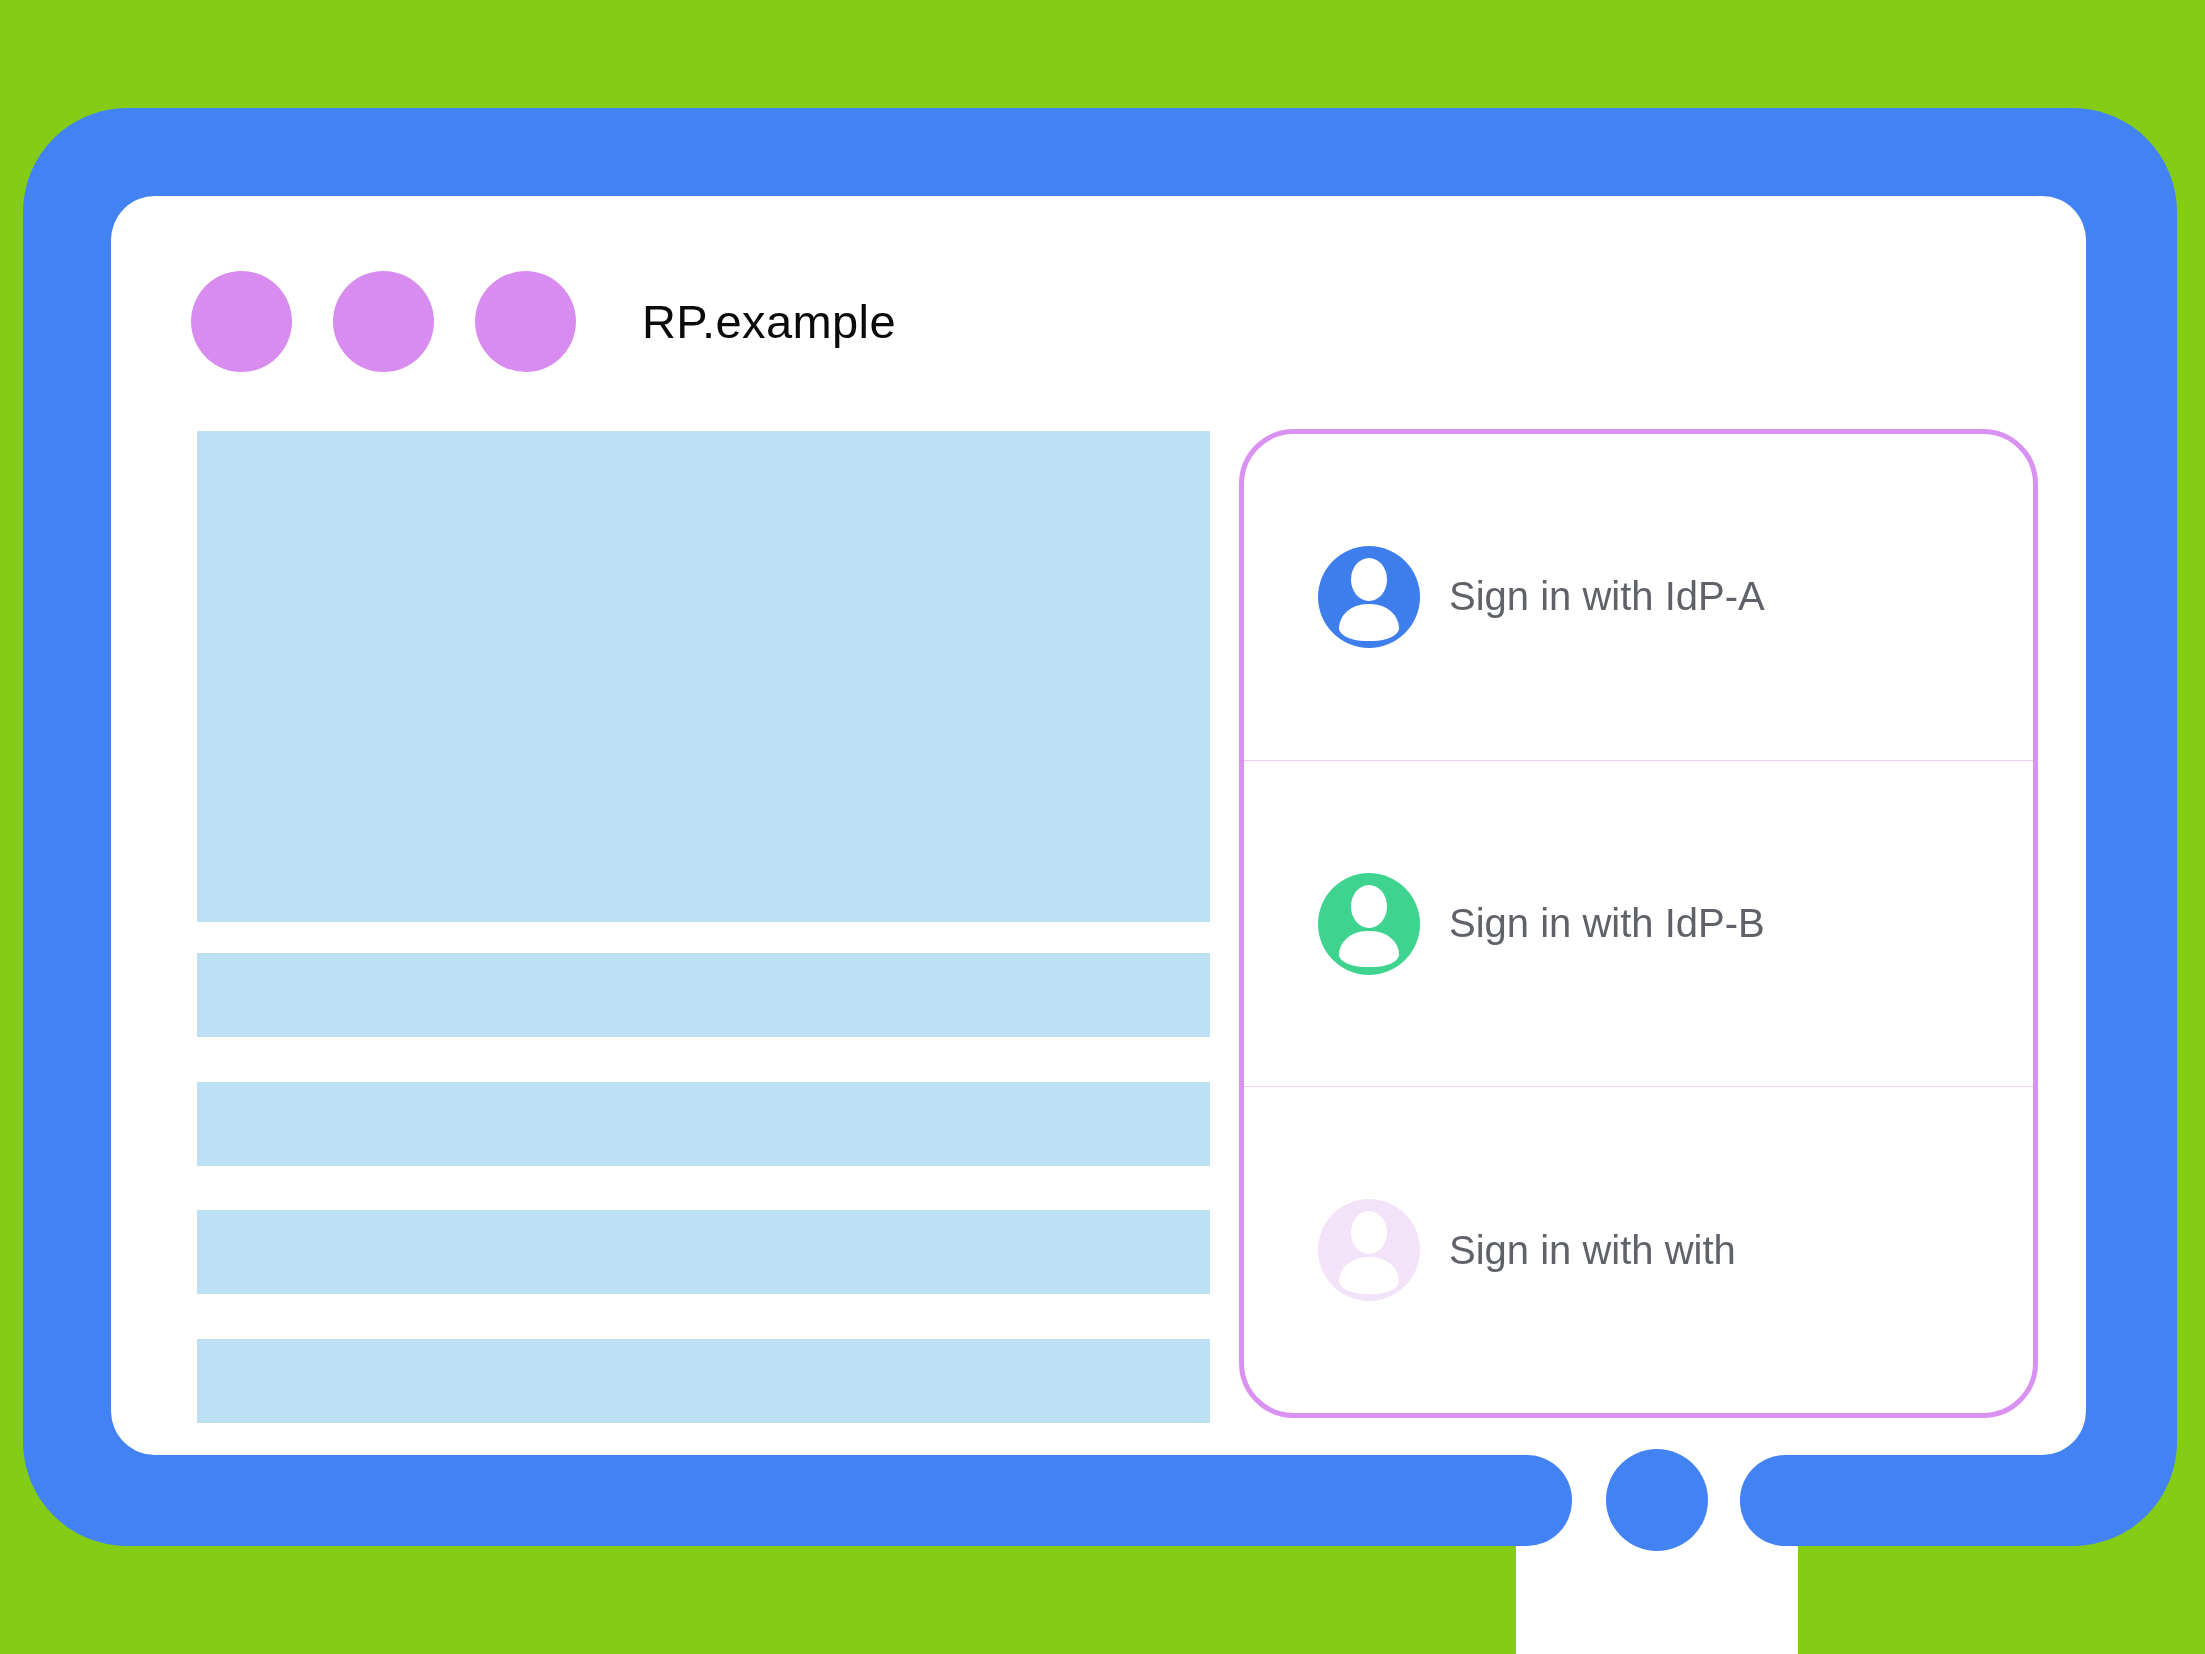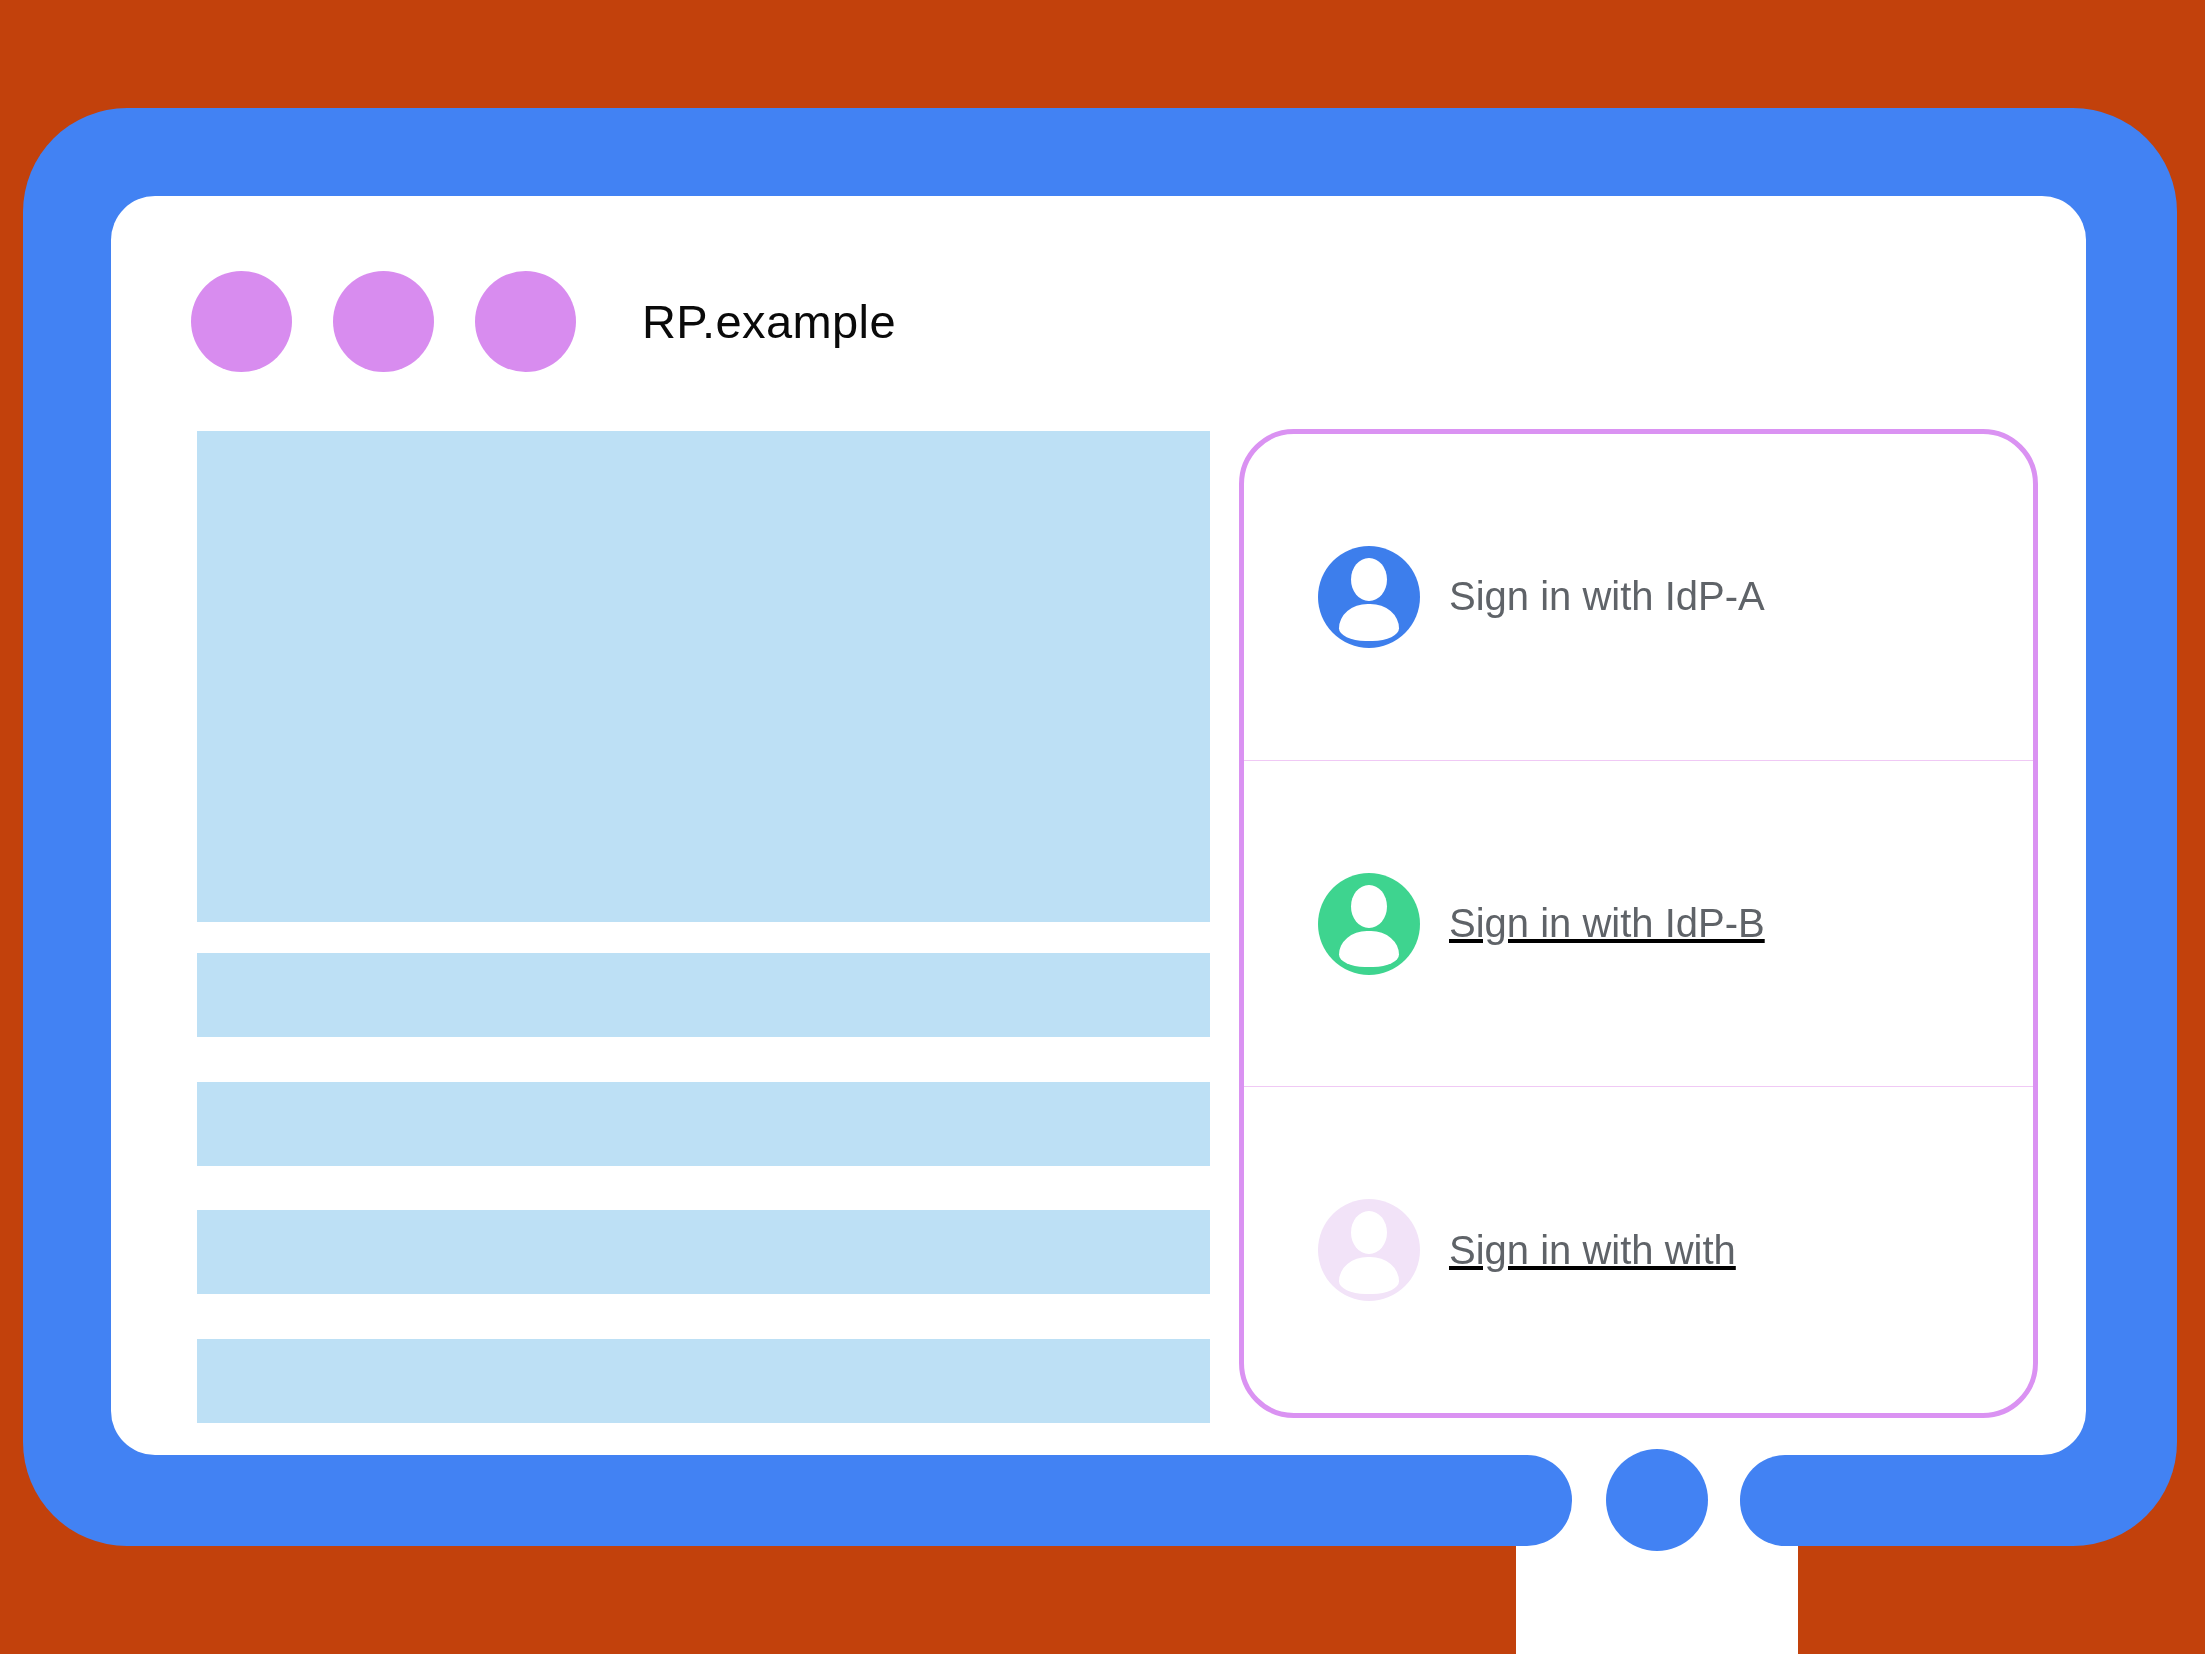--- a/index.html
+++ b/index.html
@@ -12,7 +12,7 @@
     position: relative;
     width: 2206px;
     height: 1654px;
-    background: #c2410c;
+    background: #84cc16;
     overflow: hidden;
   }
   

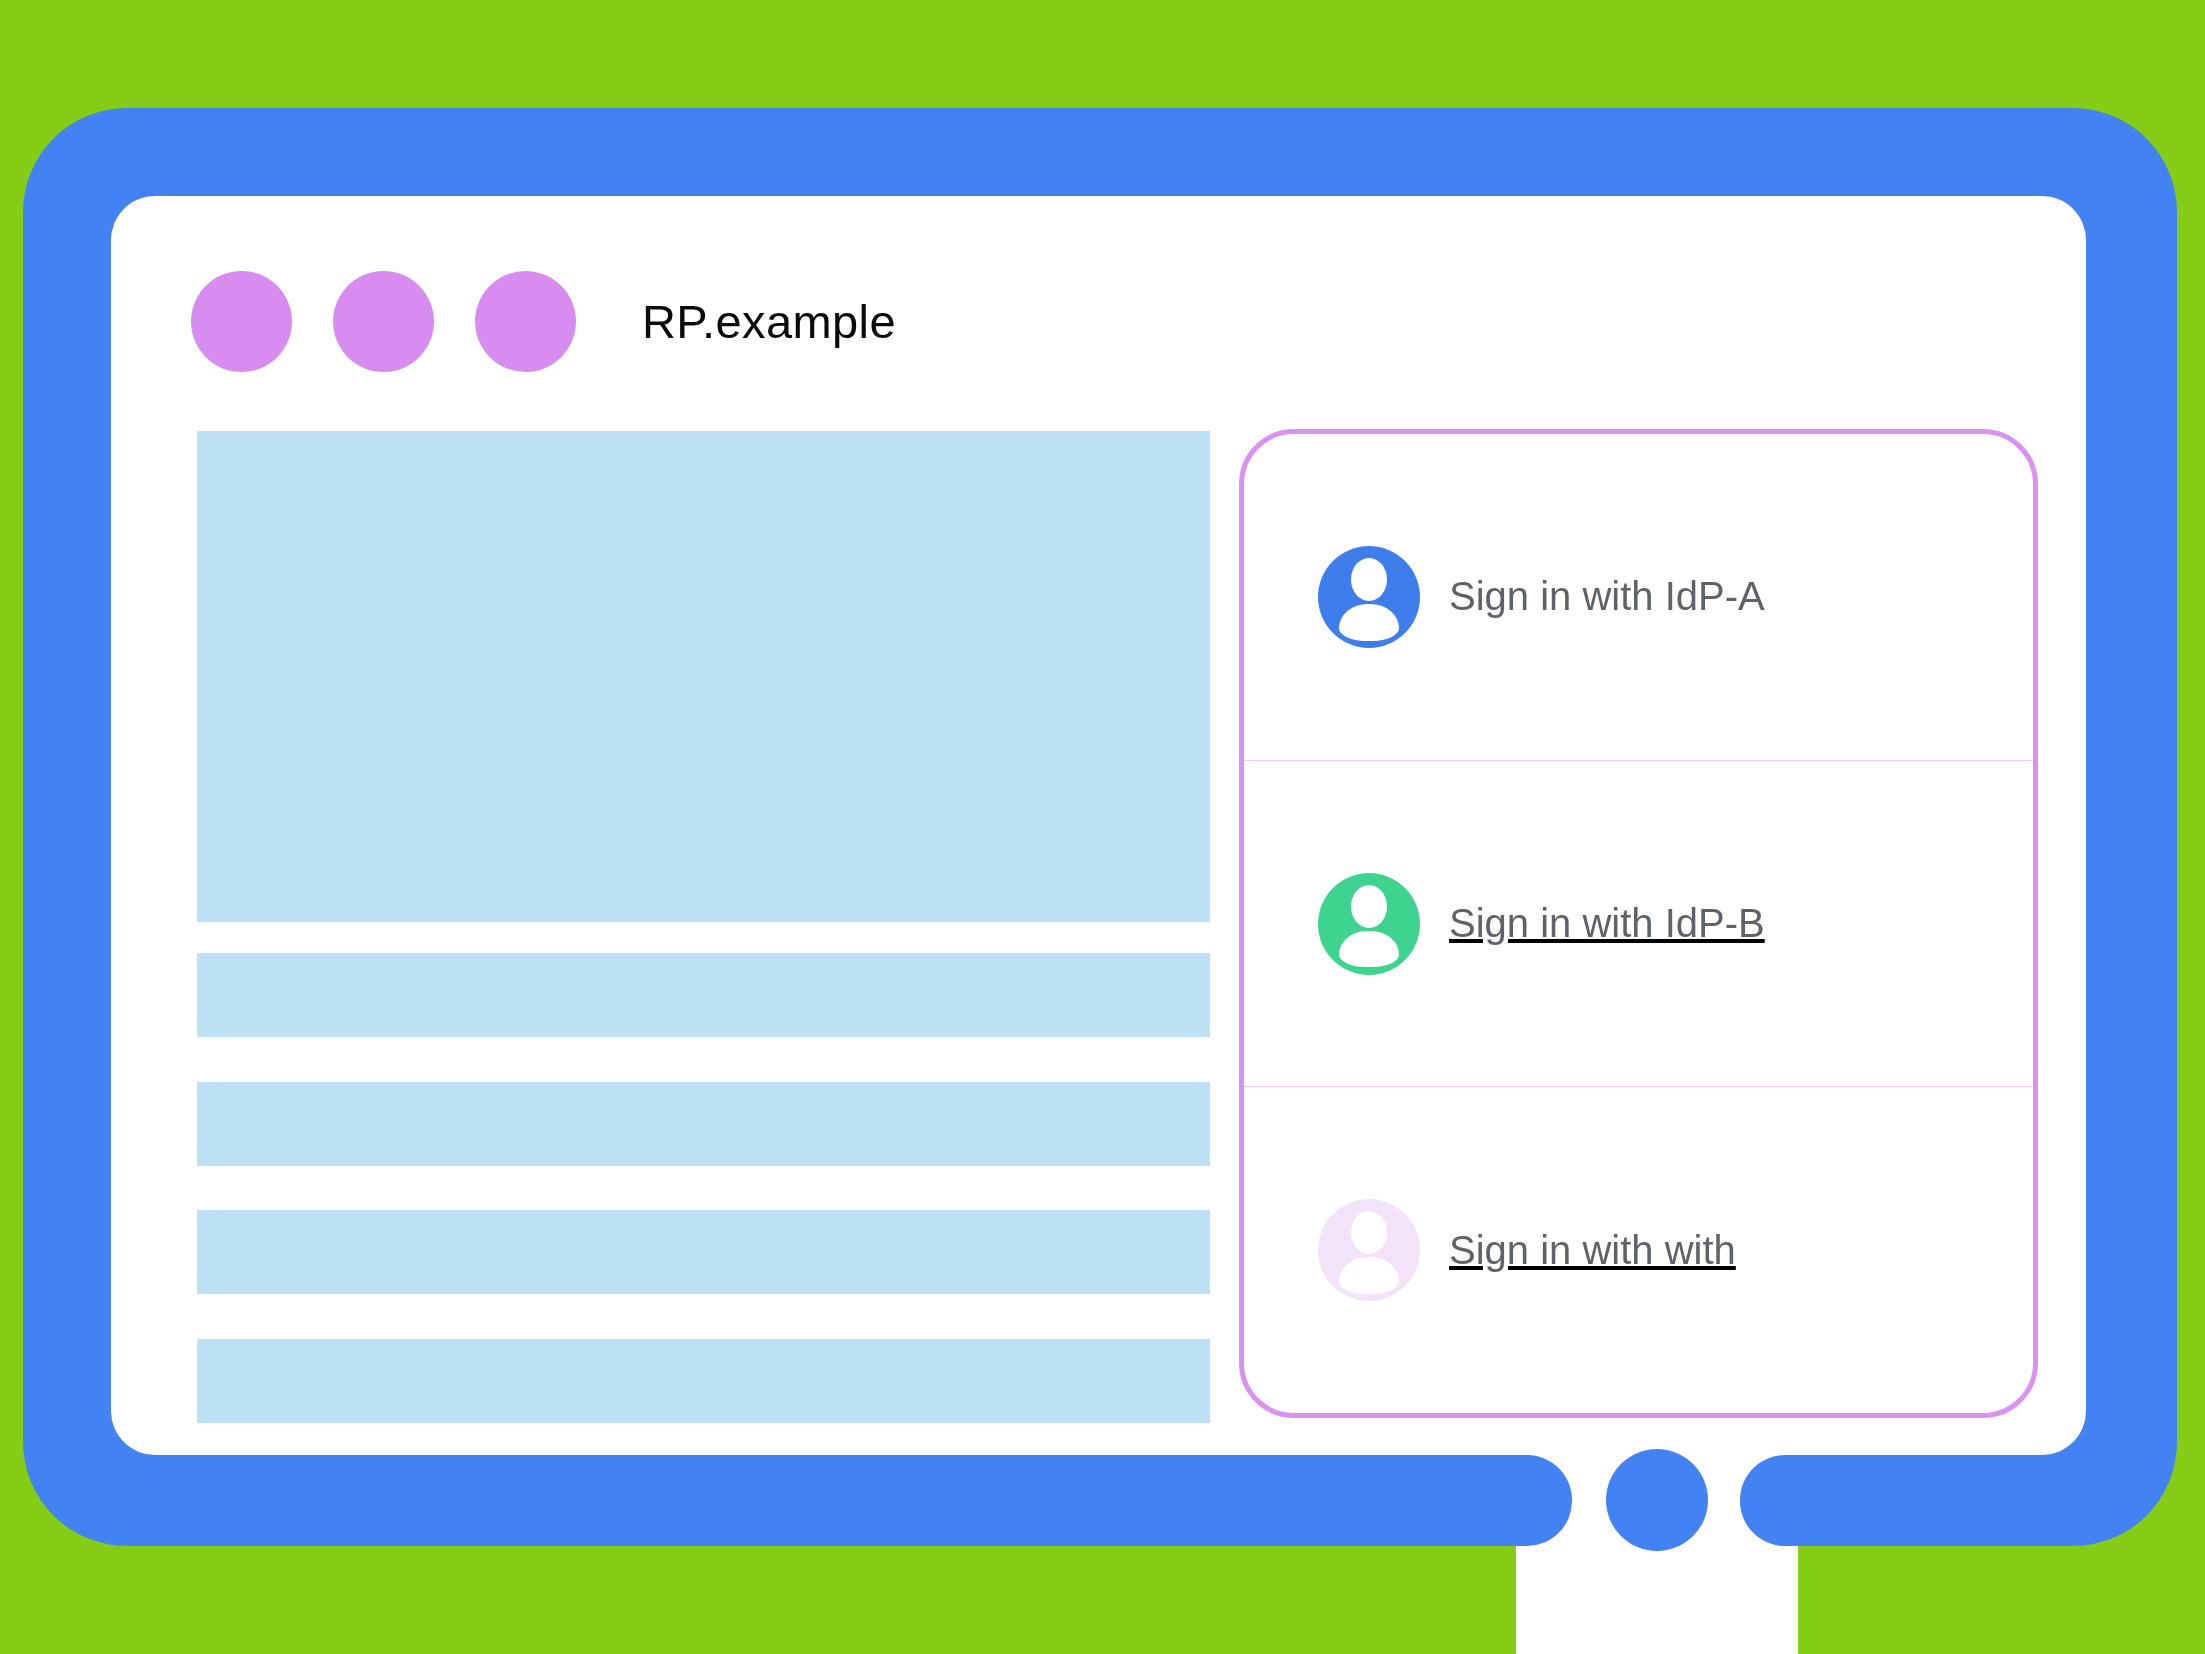--- a/index.html
+++ b/index.html
@@ -121,7 +121,6 @@
   }
   .signin-row + .signin-row {
     border-top: 1.8px solid var(--divider-pink);
-    text-decoration: underline;
   }
   .avatar {
     position: relative;

